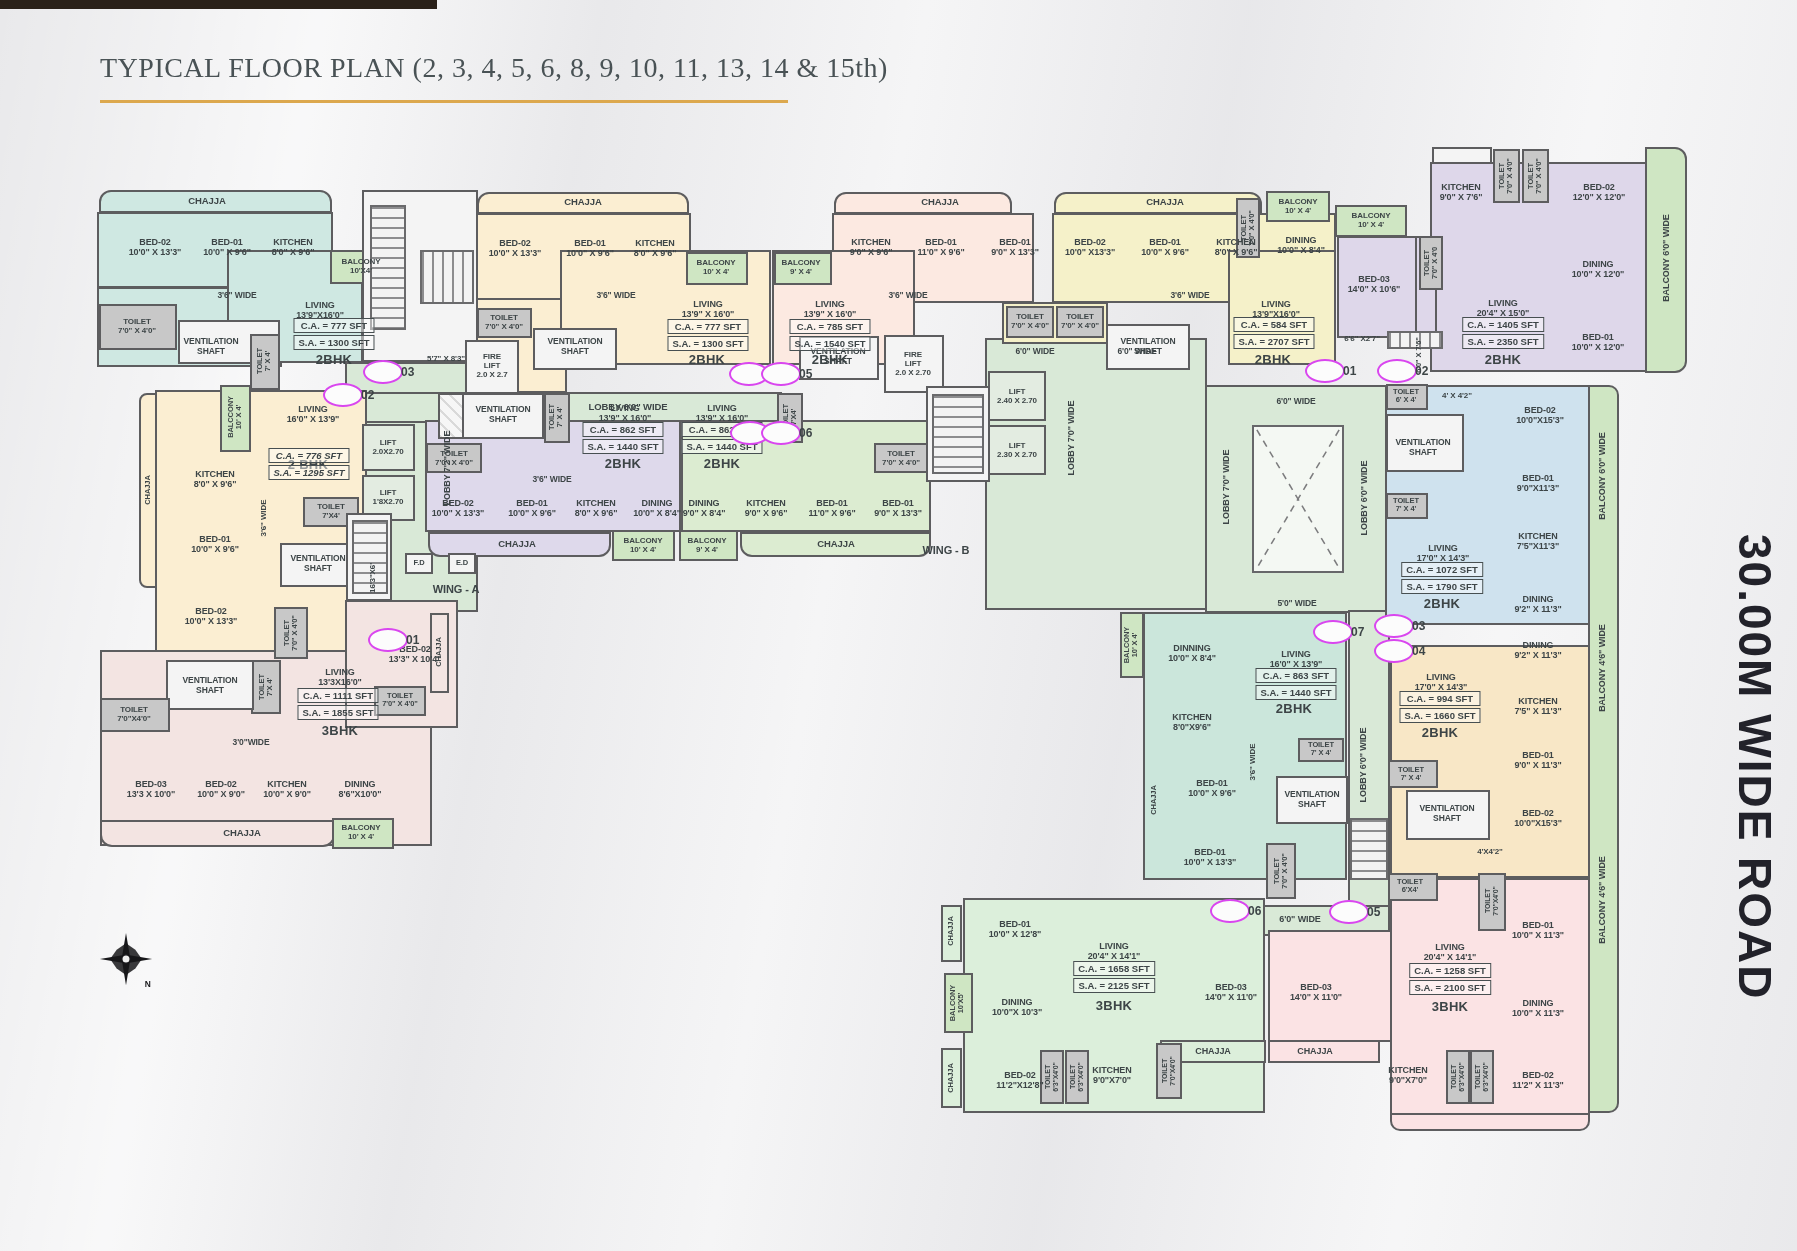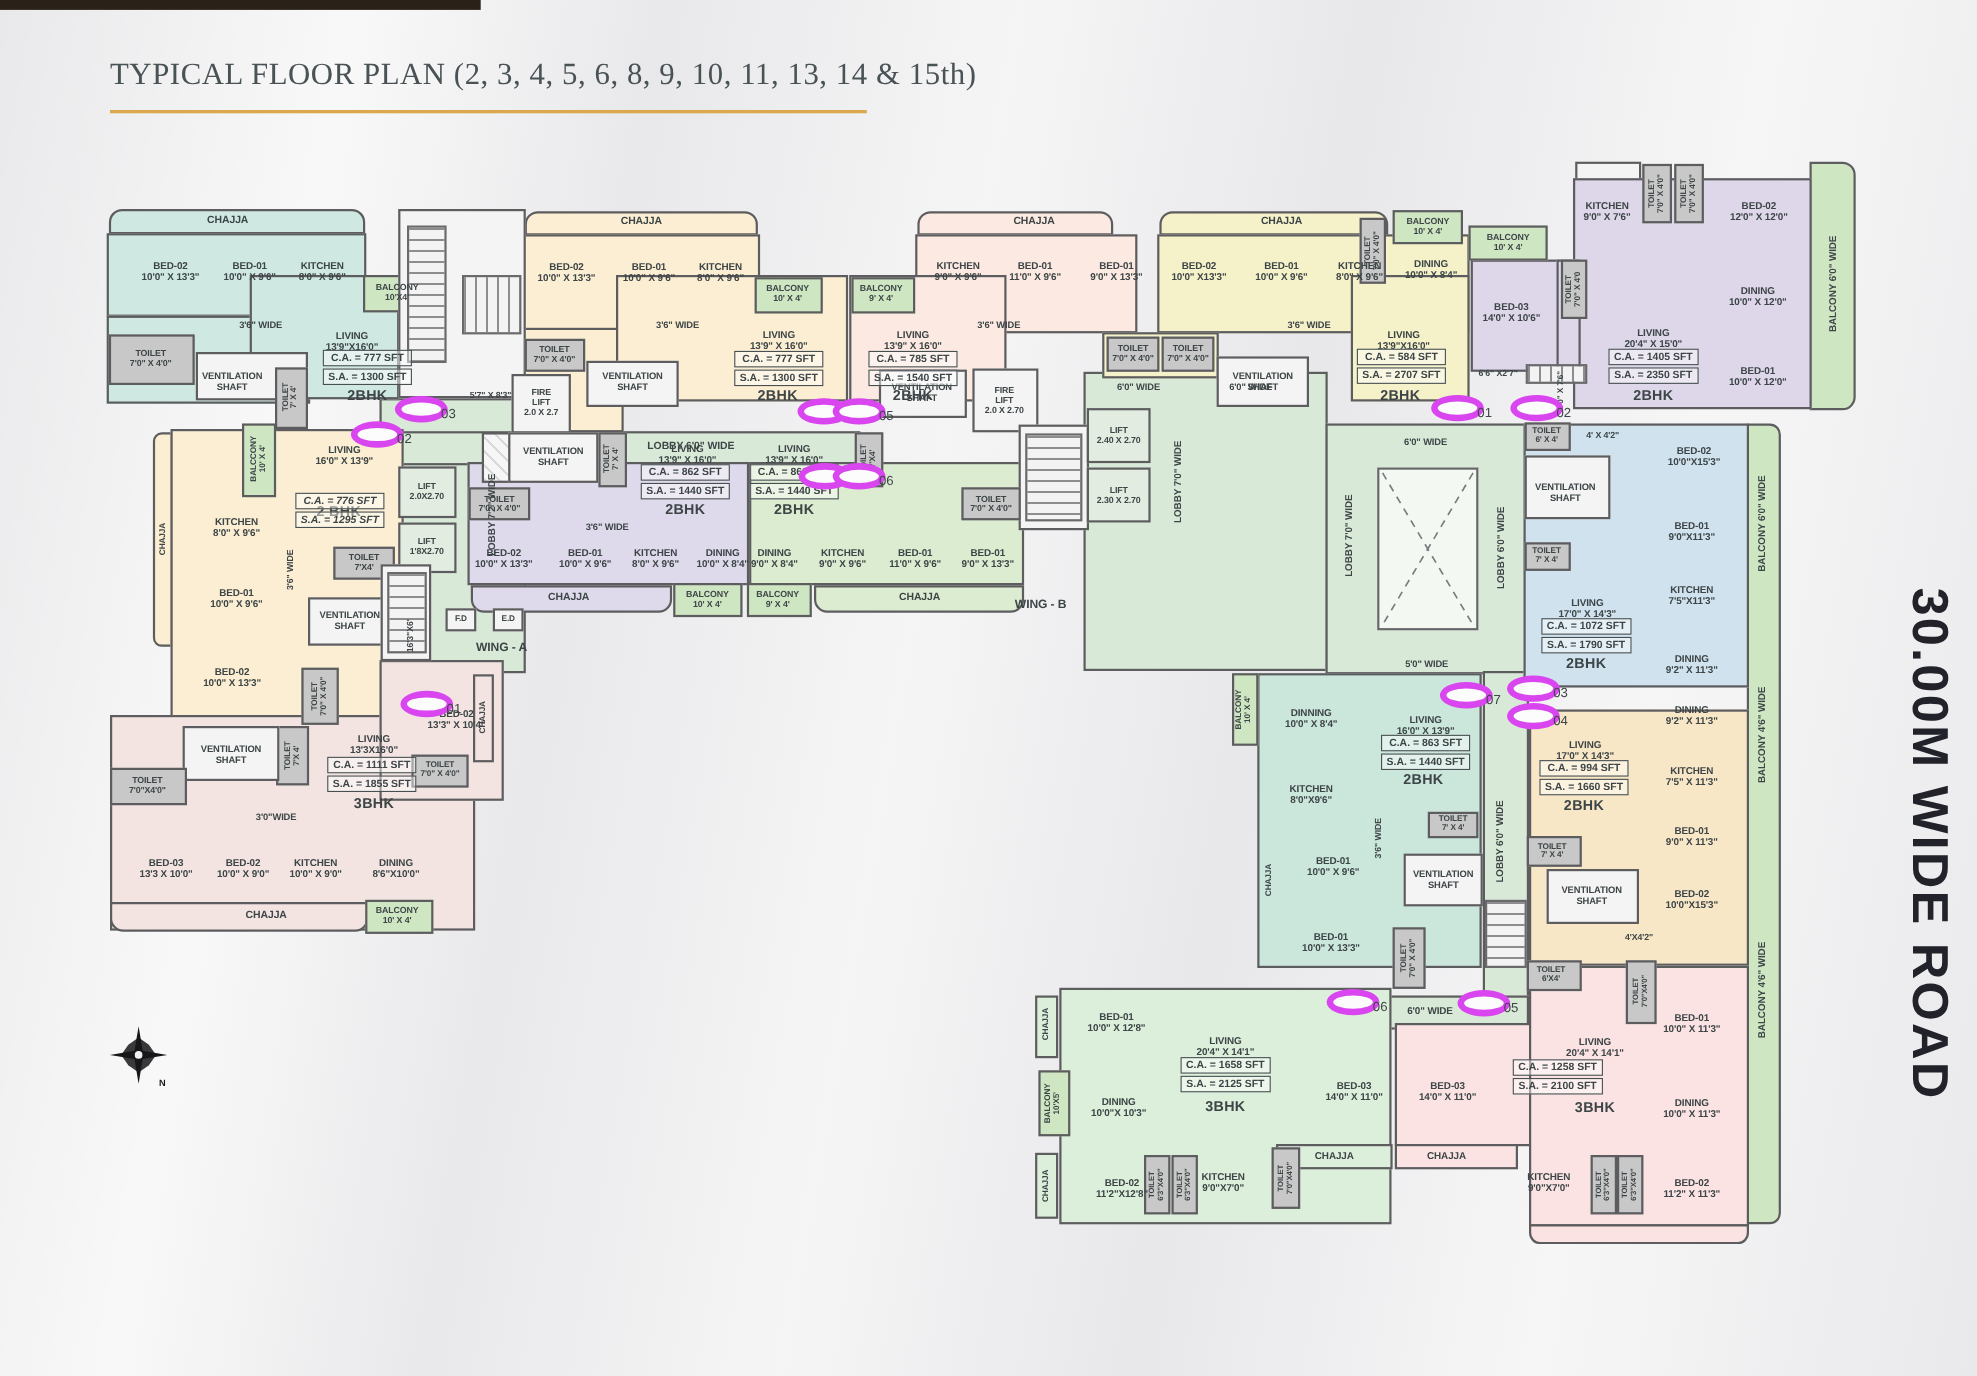--- a/index.html
+++ b/index.html
@@ -48,9 +48,9 @@
   }
   .circ{
     position:absolute;width:24px;height:24px;border-radius:50%;
-    border:6px solid #d946ef;background:#fcfcfc;box-sizing:border-box;
+    border:2px solid #d946ef;background:#fcfcfc;box-sizing:border-box;
     transform:translate(-50%,-50%);
-    font-size:12px;font-weight:400;color:#3d4547;text-align:center;line-height:20px;padding-left:36px;
+    font-size:12px;font-weight:700;color:#3d4547;text-align:center;line-height:20px;padding-left:36px;
   }
   #compass{position:absolute;left:98px;top:931px;width:56px;height:58px;}
 </style>

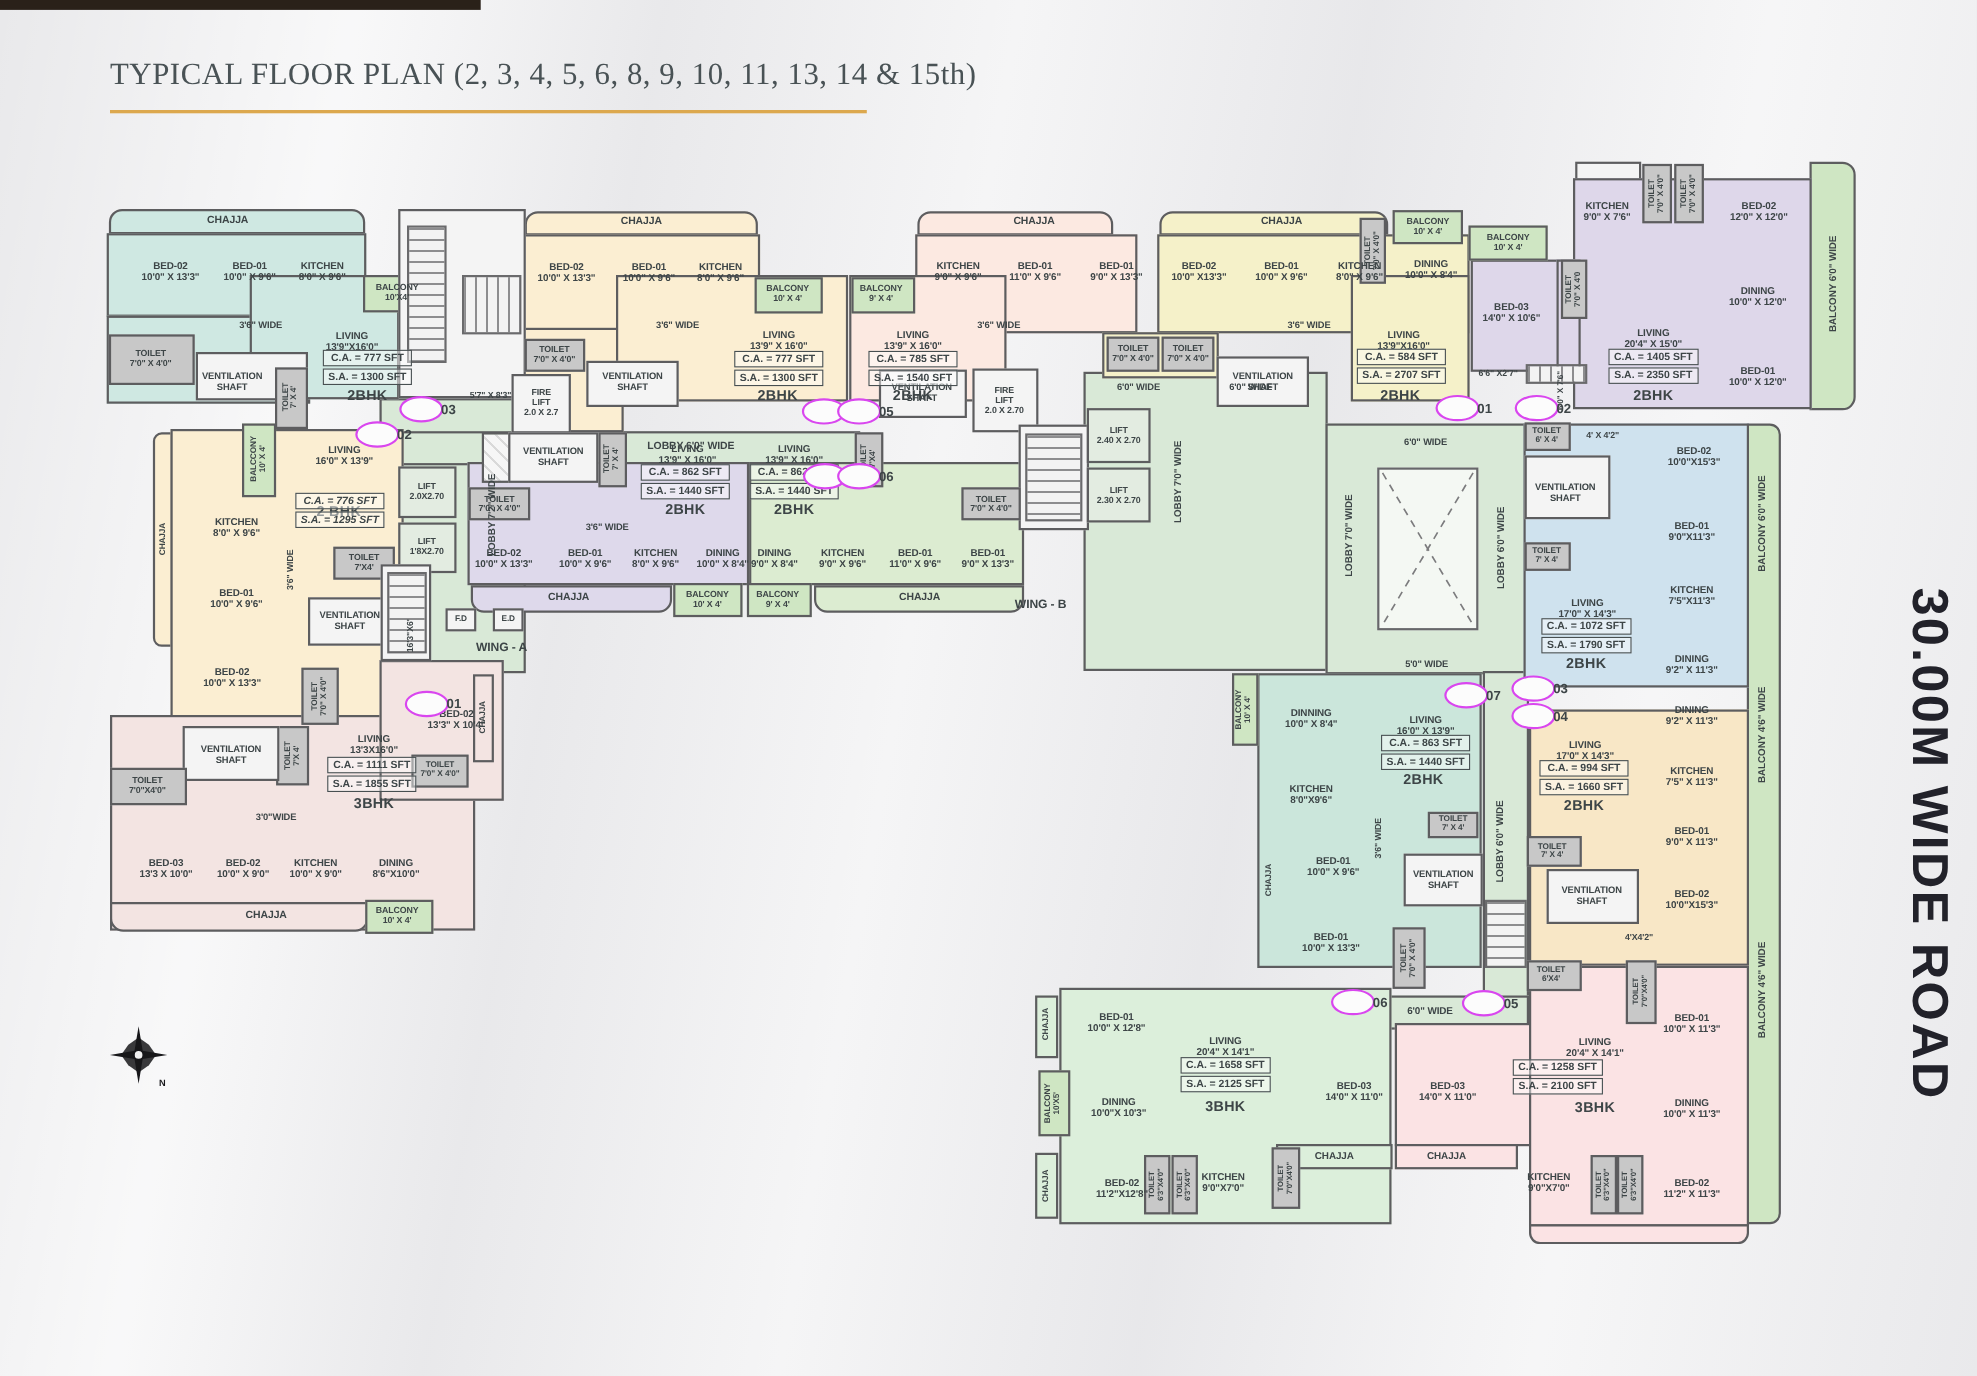--- a/index.html
+++ b/index.html
@@ -554,7 +554,7 @@
       <div>C.A. = 1658 SFT</div>
       <div>S.A. = 2125 SFT</div>
     </div>
-    <div class="stat" style="left: 1416px; top: 979px;">
+    <div class="stat" style="left: 1450px; top: 979px;">
       <div>C.A. = 1258 SFT</div>
       <div>S.A. = 2100 SFT</div>
     </div>

